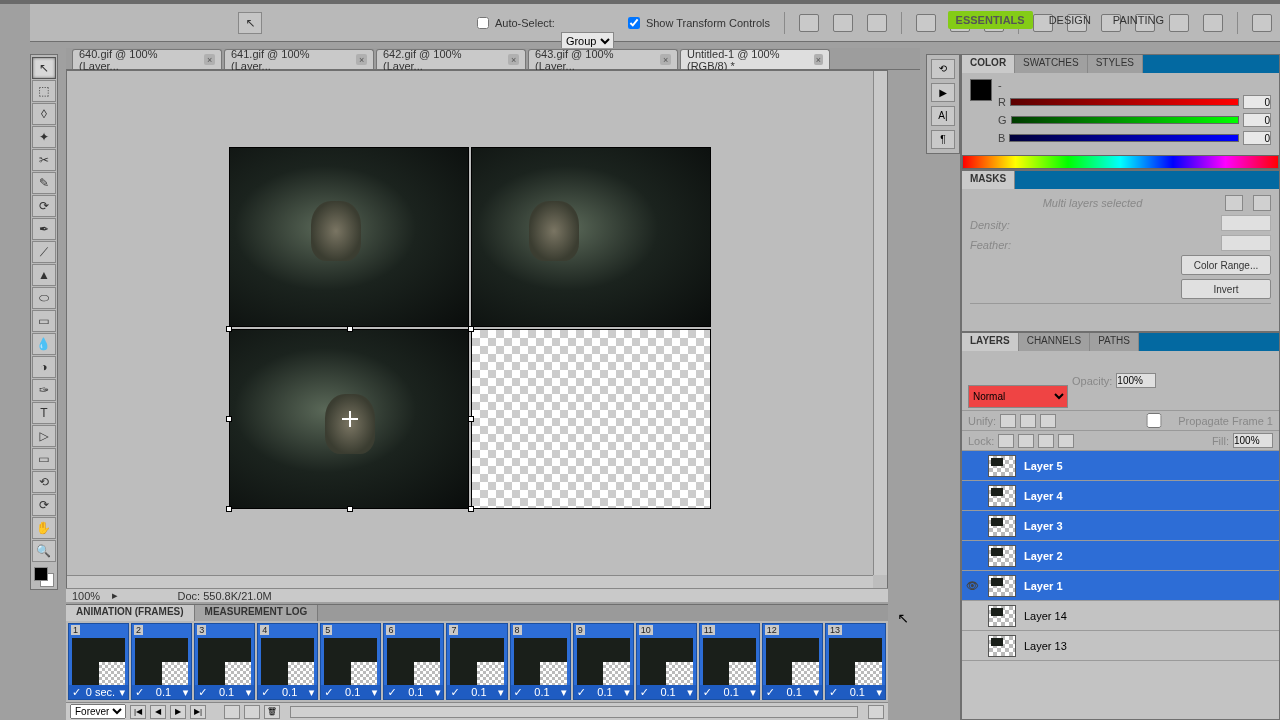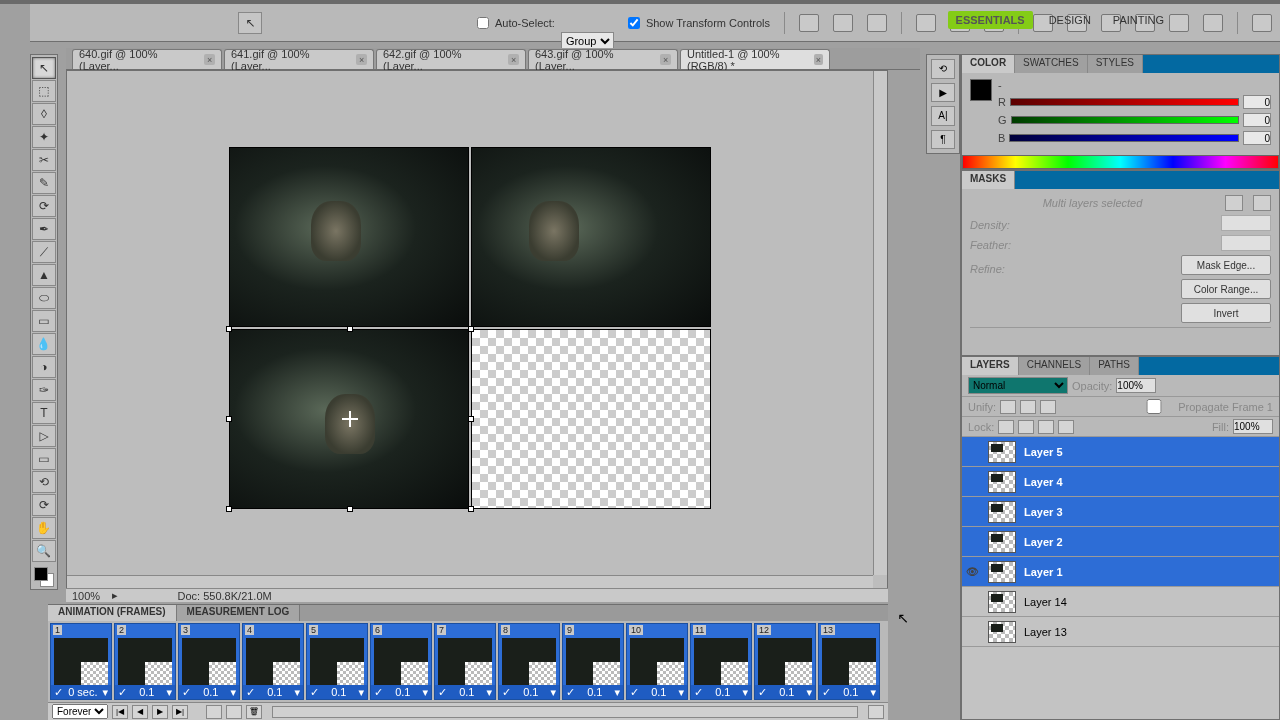--- a/index.html
+++ b/index.html
@@ -318,10 +318,6 @@
           <input type="text" disabled="" style="">
         </div>
       <div class="row">
-          <span class="lab">Refine:</span>
-          <button>Mask Edge...</button>
-        </div>
-      <div class="row">
           <span></span>
           <button>Color Range...</button>
         </div>

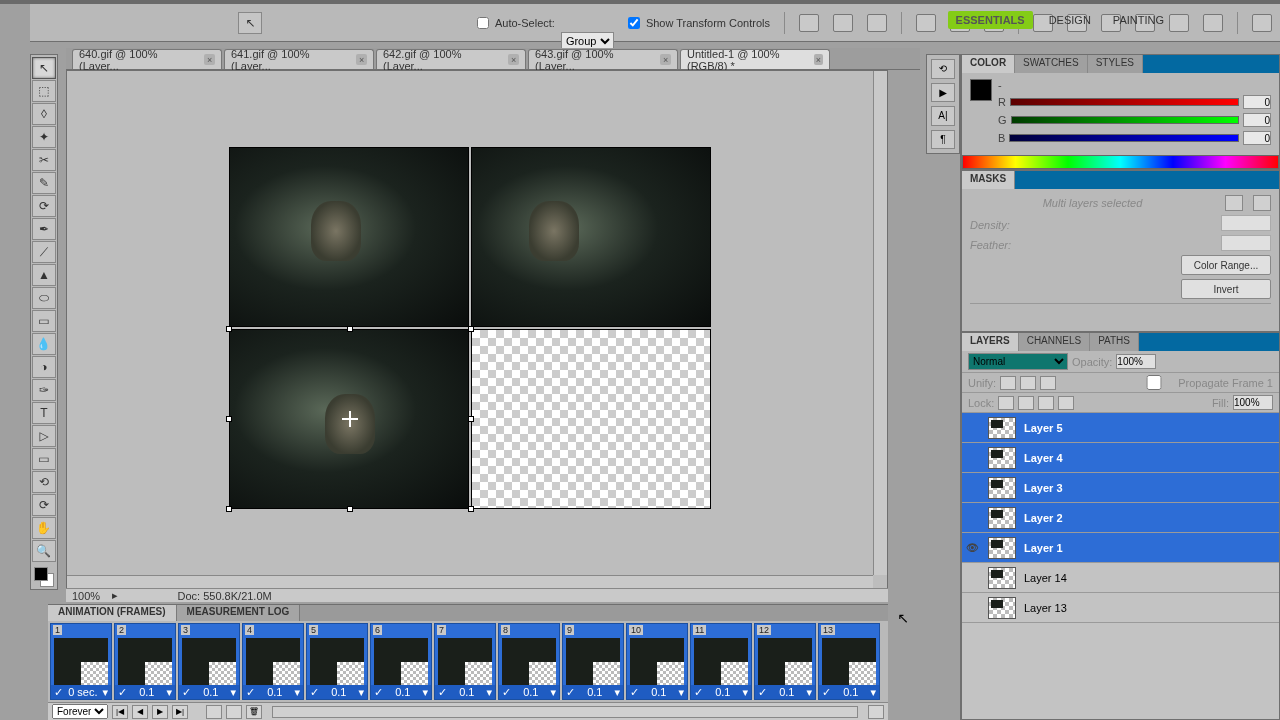--- a/index.html
+++ b/index.html
@@ -97,7 +97,7 @@
 
 
 .layers-ctrl { padding: 2px 6px; display: flex; align-items: center; gap: 4px; border-bottom: 1px solid #999; }
-.layers-ctrl select { width: 100px; font-size: 10px; height: 17px; background: #0f766e; border: 1px solid #888; }
+.layers-ctrl select { width: 100px; font-size: 10px; height: 23px; background: #ef4444; border: 1px solid #888; margin-top: 32px; }
 .layers-ctrl .lab { color: #888; }
 .layers-ctrl input { width: 40px; height: 15px; font-size: 10px; border: 1px solid #888; background: #e0e0e0; }
 .layer-list { overflow-y: auto; flex: 1; background: #c3c3c3; }

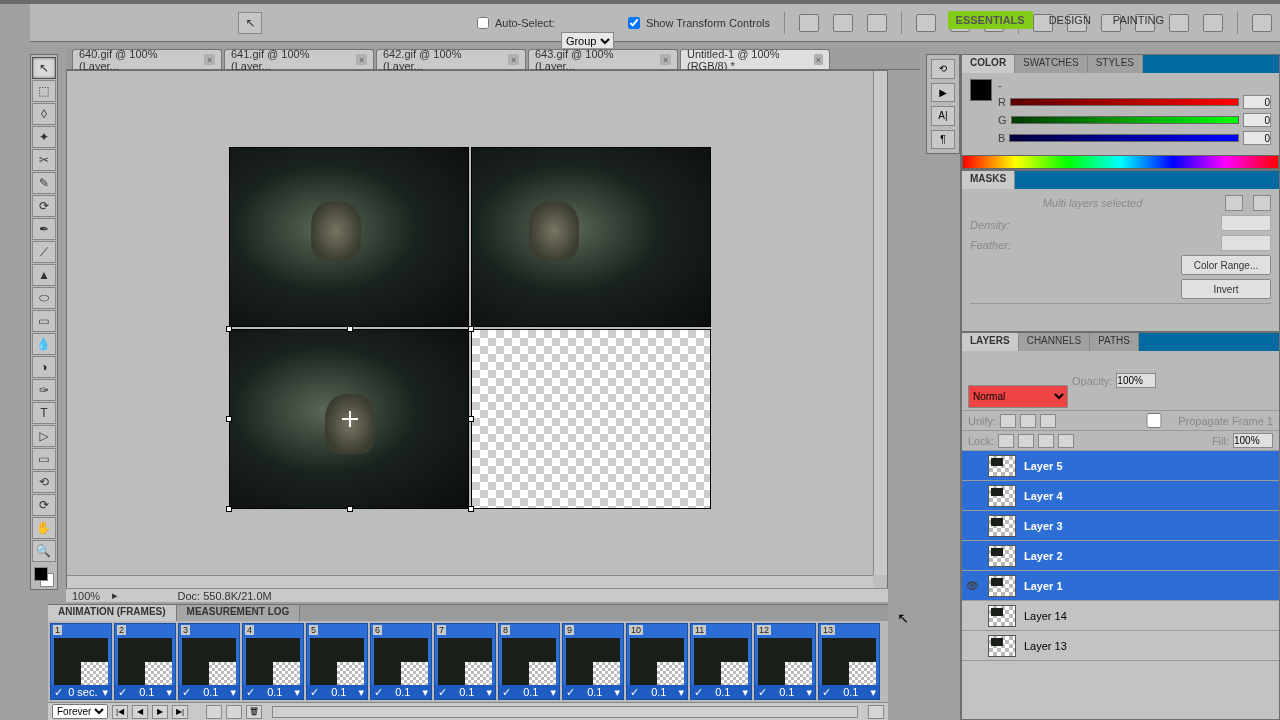--- a/index.html
+++ b/index.html
@@ -111,7 +111,7 @@
 .layer-name { flex: 1; font-size: 11px; }
 
 
-.timeline { position: absolute; left: 48px; right: 392px; bottom: 0; height: 116px; background: #b9b9b9; border-top: 1px solid #6f6f6f; display: flex; flex-direction: column; }
+.timeline { position: absolute; left: 66px; right: 392px; bottom: 0; height: 116px; background: #b9b9b9; border-top: 1px solid #6f6f6f; display: flex; flex-direction: column; }
 .timeline .tabs { height: 16px; background: #9a9a9a; display: flex; }
 .timeline .tab { padding: 1px 10px; font-size: 10px; background: #a5a5a5; border-right: 1px solid #7a7a7a; color: #333; font-weight: bold; }
 .timeline .tab.active { background: #c9c9c9; }

